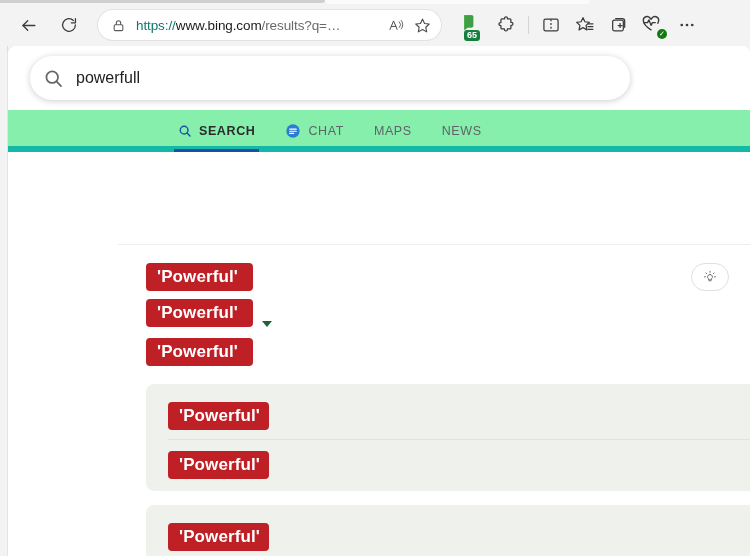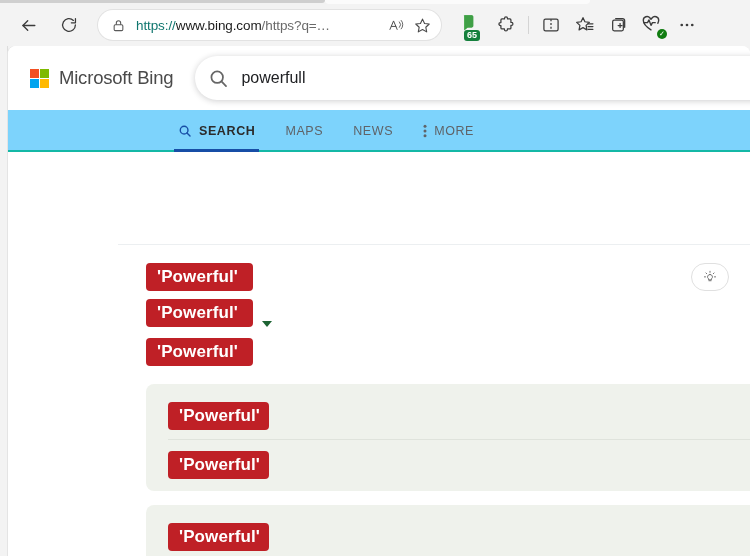--- a/index.html
+++ b/index.html
@@ -263,7 +263,7 @@
             <path d="M8 10.5V7.2a4 4 0 0 1 8 0v3.3"></path>
         </svg>
       </span>
-      <span class="omni-url"><span class="scheme">https://</span><span>www.bing.com</span><span class="tail">/https?q=</span><span class="tail">…</span></span>
+      <span class="omni-url"><span class="scheme">https://</span><span>www.bing.com</span><span class="tail">/results?q=</span><span class="tail">…</span></span>
       <span class="omni-icon">
         <svg width="17" height="15" viewBox="0 0 26 22" fill="none" stroke="currentColor" stroke-width="1.5" stroke-linecap="round">
           <path d="M3 17 L8.5 4 L14 17"></path>

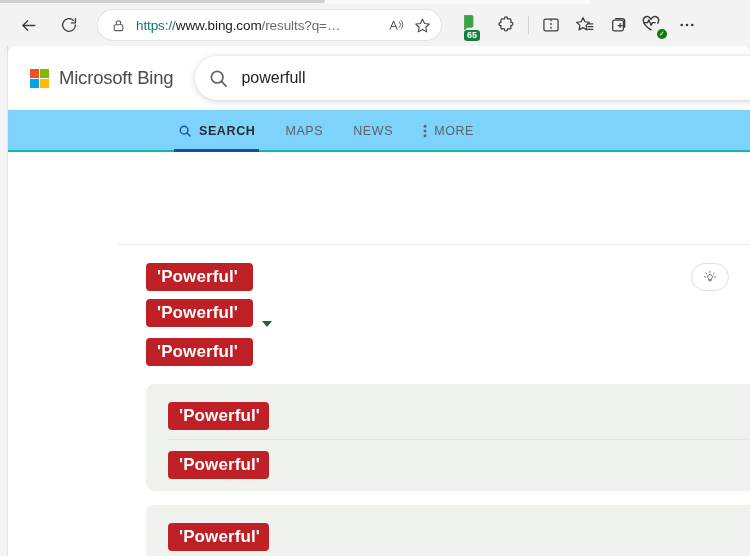--- a/index.html
+++ b/index.html
@@ -352,15 +352,6 @@
   <div class="viewport">
 
     <div class="bing-header">
-      <div class="bing-logo">
-        <span class="ms-grid">
-            <i></i>
-            <i></i>
-            <i></i>
-            <i></i>
-          </span>
-        <span class="bing-word">Microsoft Bing</span>
-      </div>
 
       <div class="searchbar">
         <span class="sb-icon">

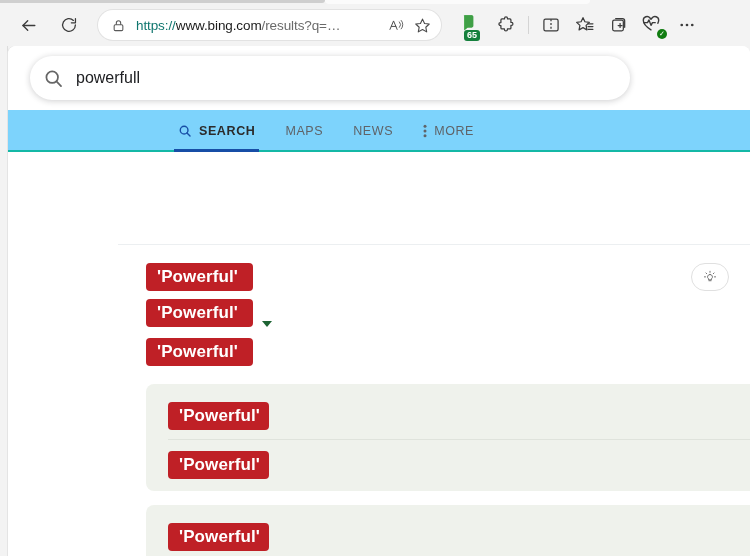--- a/index.html
+++ b/index.html
@@ -153,8 +153,8 @@
   
   .navbar {
     position:absolute; left:0; top:64px; width:742px; height:42px;
-    background:#7dd3fc;
-    border-bottom:2px solid #14b8a6;
+    background:#86efac;
+    border-bottom:6px solid #14b8a6;
   }
   .navlist { display:flex; align-items:center; height:42px; padding-left:170px; }
   .navitem {

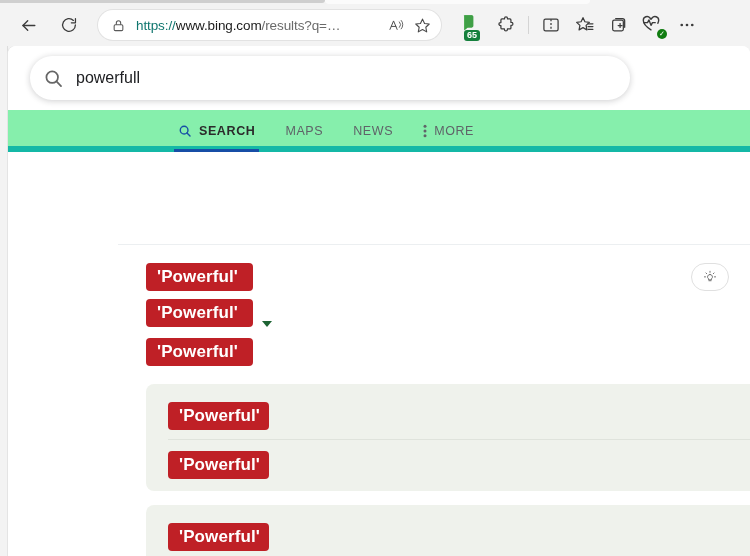--- a/index.html
+++ b/index.html
@@ -378,6 +378,15 @@
           <span>SEARCH</span>
         </div>
 
+        <div class="navitem">
+          <span class="ni-icon">
+            <svg width="16" height="16" viewBox="0 0 24 24">
+              <circle cx="12" cy="12" r="10" fill="#2b7cd3"></circle>
+              <path d="M7 9.2h10M7 12.4h10M7 15.6h6" stroke="#fff" stroke-width="1.6" stroke-linecap="round"></path>
+            </svg>
+          </span>
+          <span>CHAT</span>
+        </div>
 
 
 

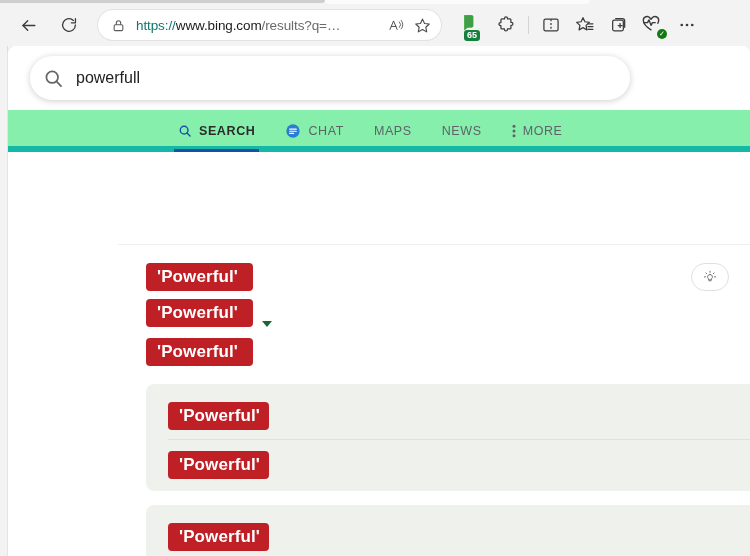--- a/index.html
+++ b/index.html
@@ -398,16 +398,6 @@
           <span>NEWS</span>
         </div>
 
-        <div class="navitem">
-          <span class="ni-icon">
-            <svg width="4" height="14" viewBox="0 0 4 14" fill="#5f6368">
-              <circle cx="2" cy="2.3" r="1.5"></circle>
-                <circle cx="2" cy="7" r="1.5"></circle>
-                <circle cx="2" cy="11.7" r="1.5"></circle>
-            </svg>
-          </span>
-          <span>MORE</span>
-        </div>
 
       </div>
     </div>

